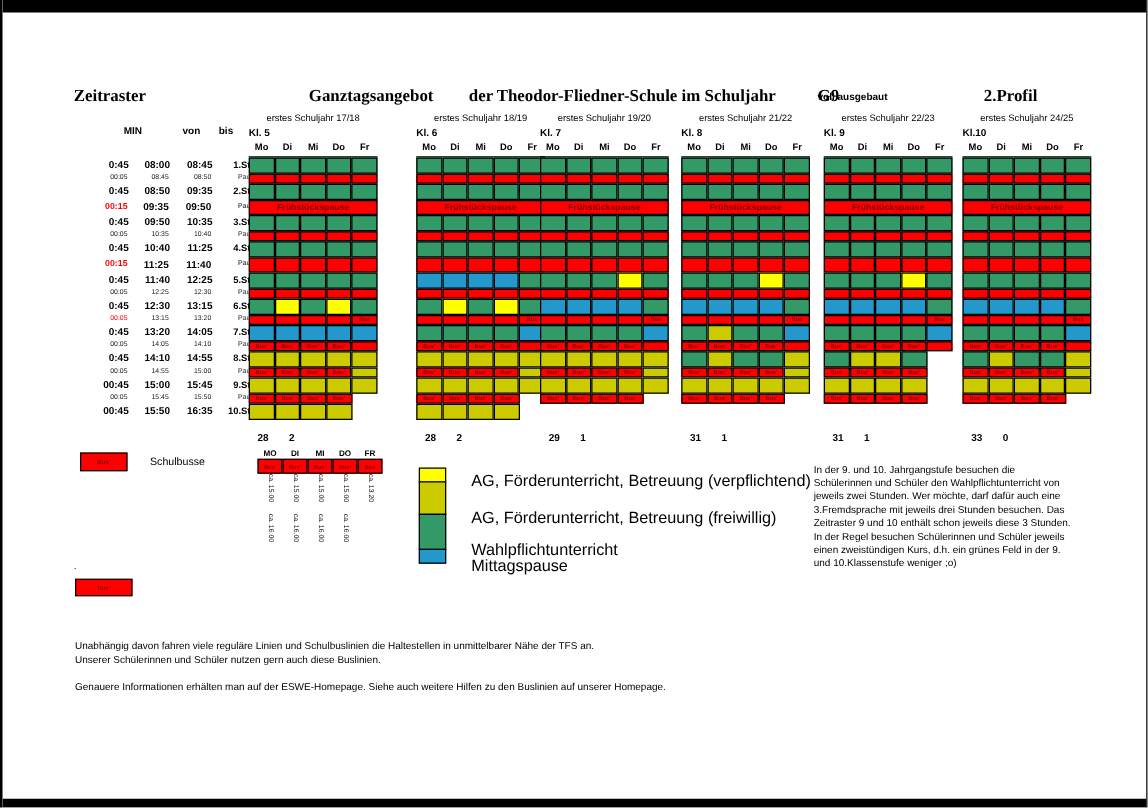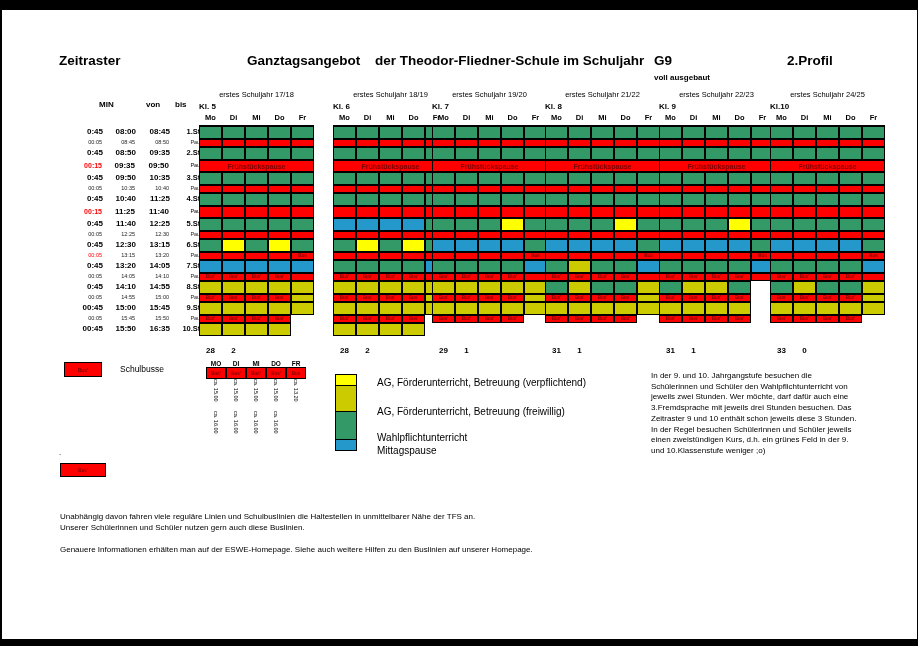--- a/index.html
+++ b/index.html
@@ -9,7 +9,7 @@
   .abs{position:absolute;}
   #topbar{left:0;top:0;width:918px;height:10px;background:#000;}
   #bottombar{left:0;top:639px;width:918px;height:7px;background:#000;}
-  .title{font-family:Liberation Sans, sans-serif;font-weight:bold;font-size:13.5px;white-space:nowrap;}
+  .title{font-family:Liberation Serif, serif;font-weight:bold;font-size:13.5px;white-space:nowrap;margin-top:16px;}
   .smallbold{font-size:8px;font-weight:bold;}
   
   #time-header span{position:absolute;font-size:8px;font-weight:bold;padding-left:40px;}

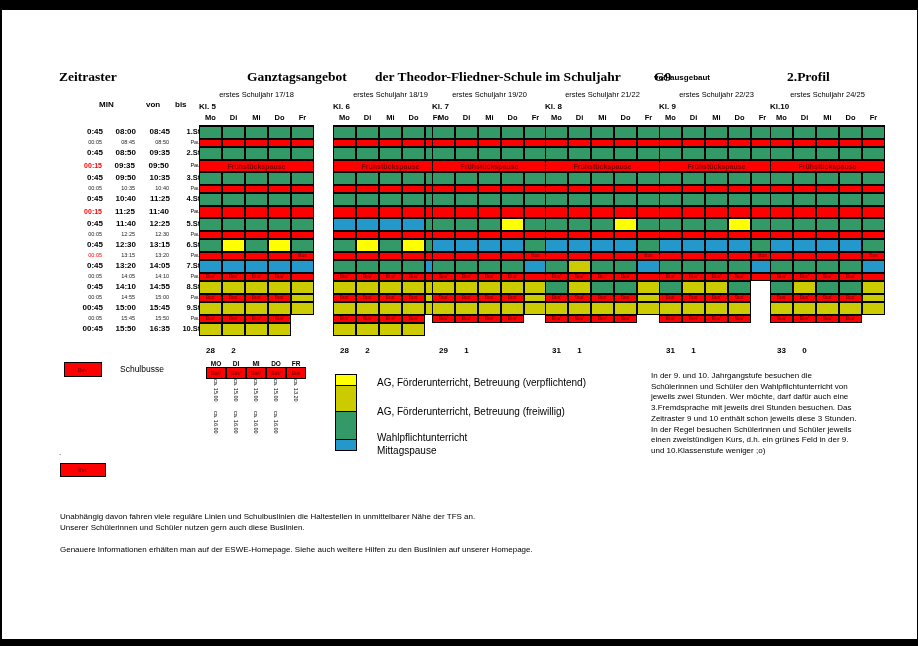--- a/index.html
+++ b/index.html
@@ -28,7 +28,7 @@
   .trow.p15 .t-von,.trow.p15 .t-bis{font-size:8px;}
   .red{color:var(--red);}
   
-  .sched{position:absolute;top:90px;width:115px;}
+  .sched{position:absolute;top:90px;width:103px;}
   .g-year{height:12px;font-size:7.5px;text-align:center;white-space:nowrap;}
   .g-class{height:11px;font-size:8px;font-weight:bold;}
   .g-days{height:12px;display:flex;border-bottom:1.5px solid #000;}

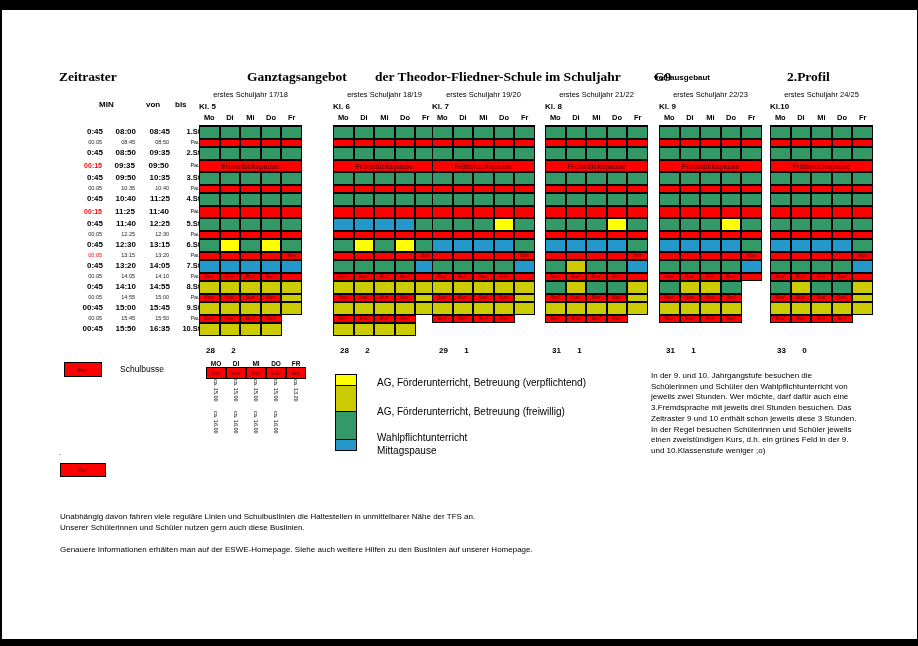--- a/index.html
+++ b/index.html
@@ -71,7 +71,7 @@
   #legend-boxes .lg:nth-child(4){height:12px;}
   .lgY{background:var(--yellow);} .lgD{background:var(--dark_yellow);}
   .lgG{background:var(--green);}  .lgB{background:var(--blue);}
-  #legend-labels div{position:absolute;left:375px;font-size:10px;white-space:nowrap;}
+  #legend-labels div{position:absolute;left:375px;font-size:13px;white-space:nowrap;}
   #legend-labels div:nth-child(1){top:377px;}
   #legend-labels div:nth-child(2){top:406px;}
   #legend-labels div:nth-child(3){top:432px;}

